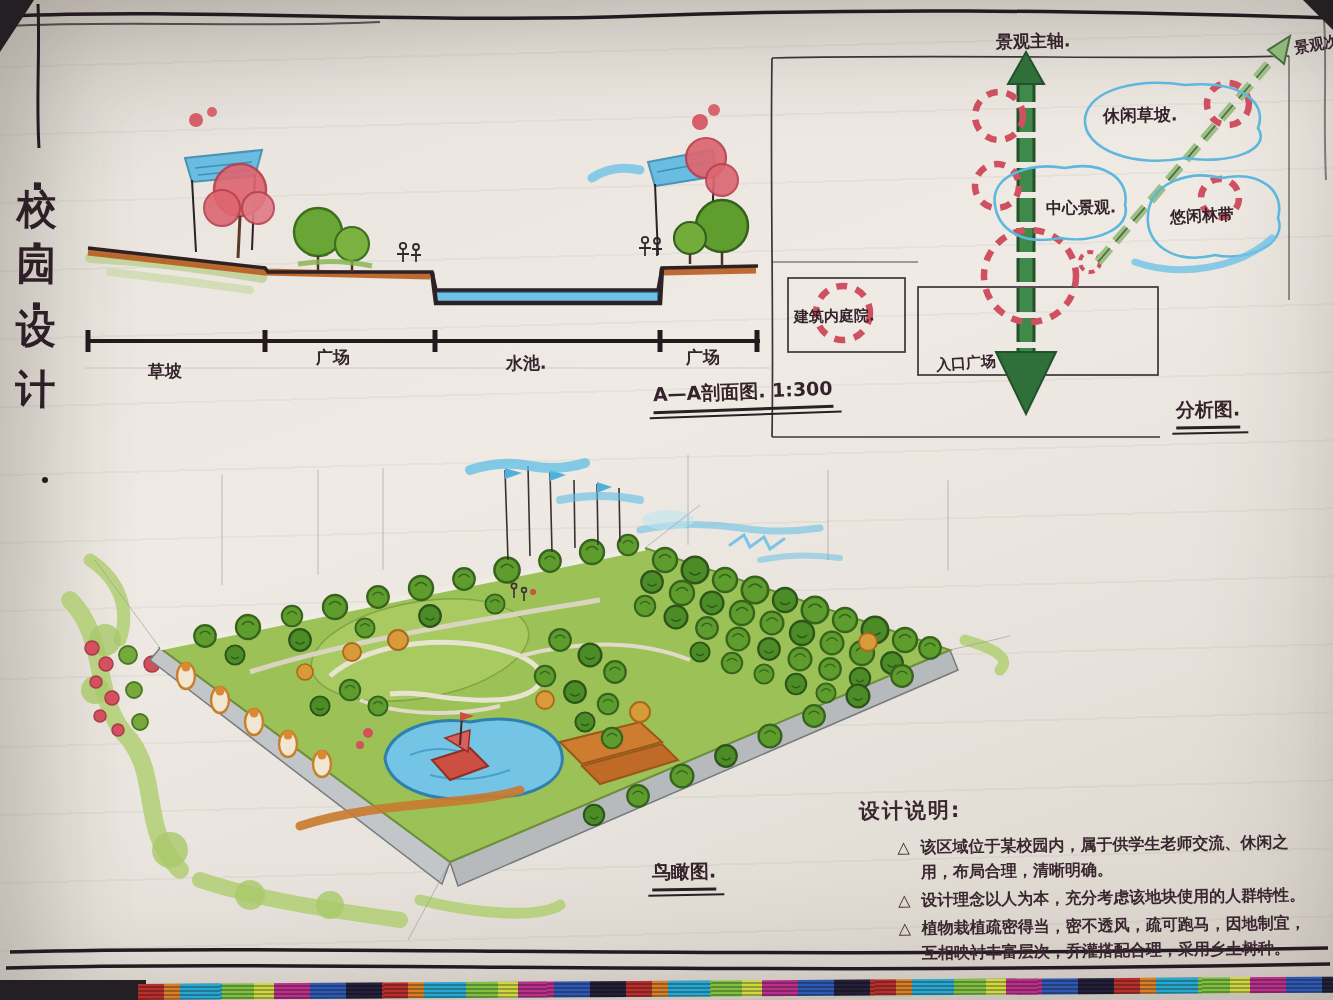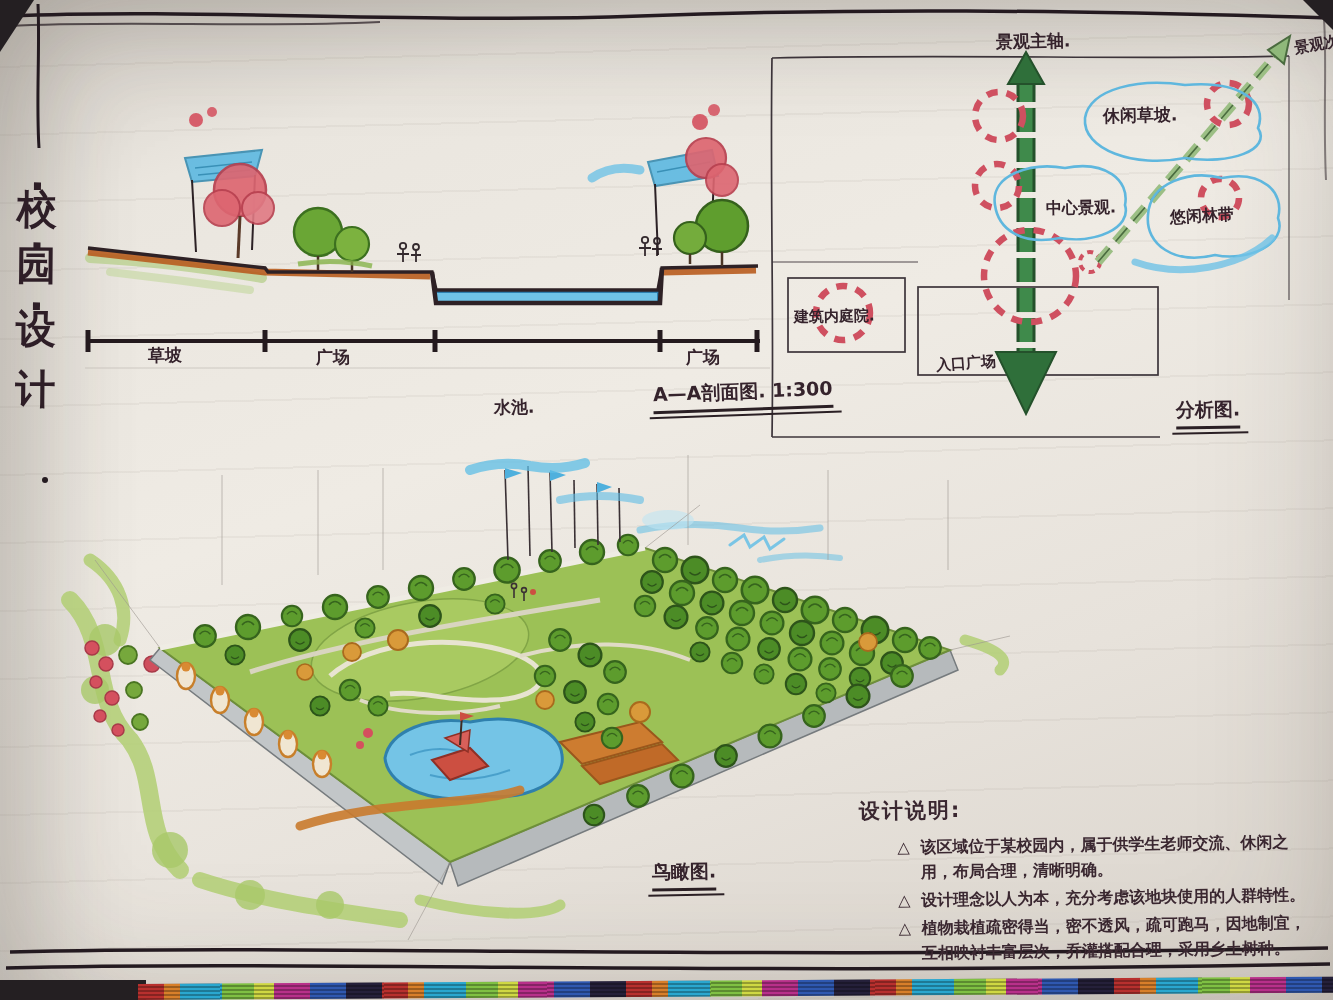--- a/index.html
+++ b/index.html
@@ -351,7 +351,7 @@
 
   <div id="vtitle">校·园·设·计</div>
 
-  <div class="label lab17" style="left:148px;top:344px;">草坡</div>
+  <div class="label lab17" style="left:148px;top:360px;">草坡</div>
   <div class="label lab17" style="left:316px;top:346px;">广场</div>
   <div class="label lab17" style="left:494px;top:352px;margin-top:44px;">水池.</div>
   <div class="label lab17" style="left:686px;top:346px;">广场</div>

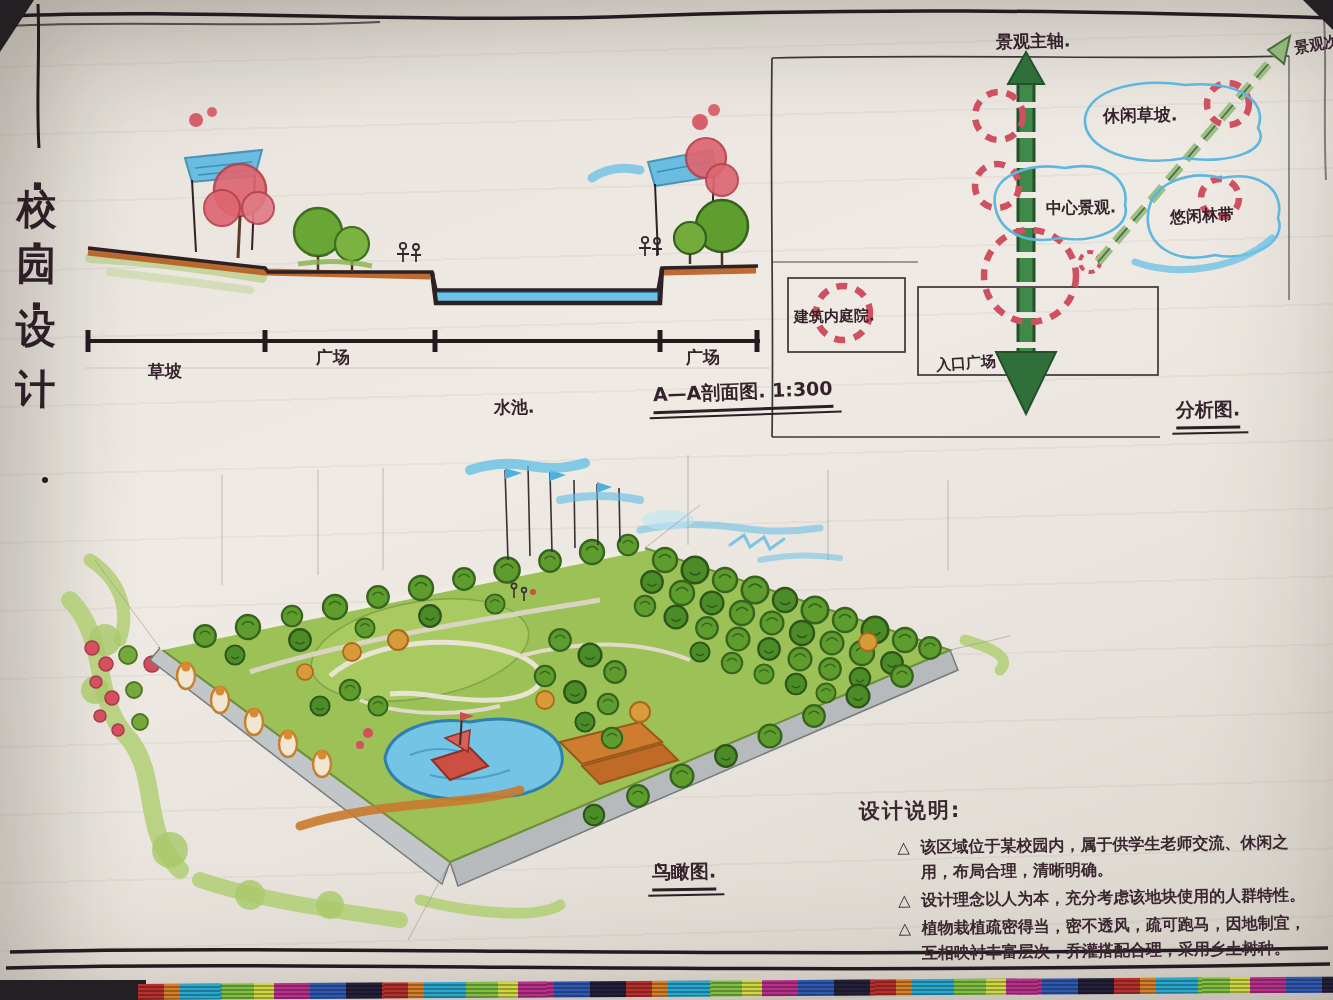--- a/index.html
+++ b/index.html
@@ -353,7 +353,7 @@
 
   <div class="label lab17" style="left:148px;top:360px;">草坡</div>
   <div class="label lab17" style="left:316px;top:346px;">广场</div>
-  <div class="label lab17" style="left:494px;top:352px;margin-top:44px;">水池.</div>
+  <div class="label lab17" style="left:506px;top:352px;">水池.</div>
   <div class="label lab17" style="left:686px;top:346px;">广场</div>
 
   <div class="label" style="left:653px;top:379px;transform:rotate(-2deg);">

